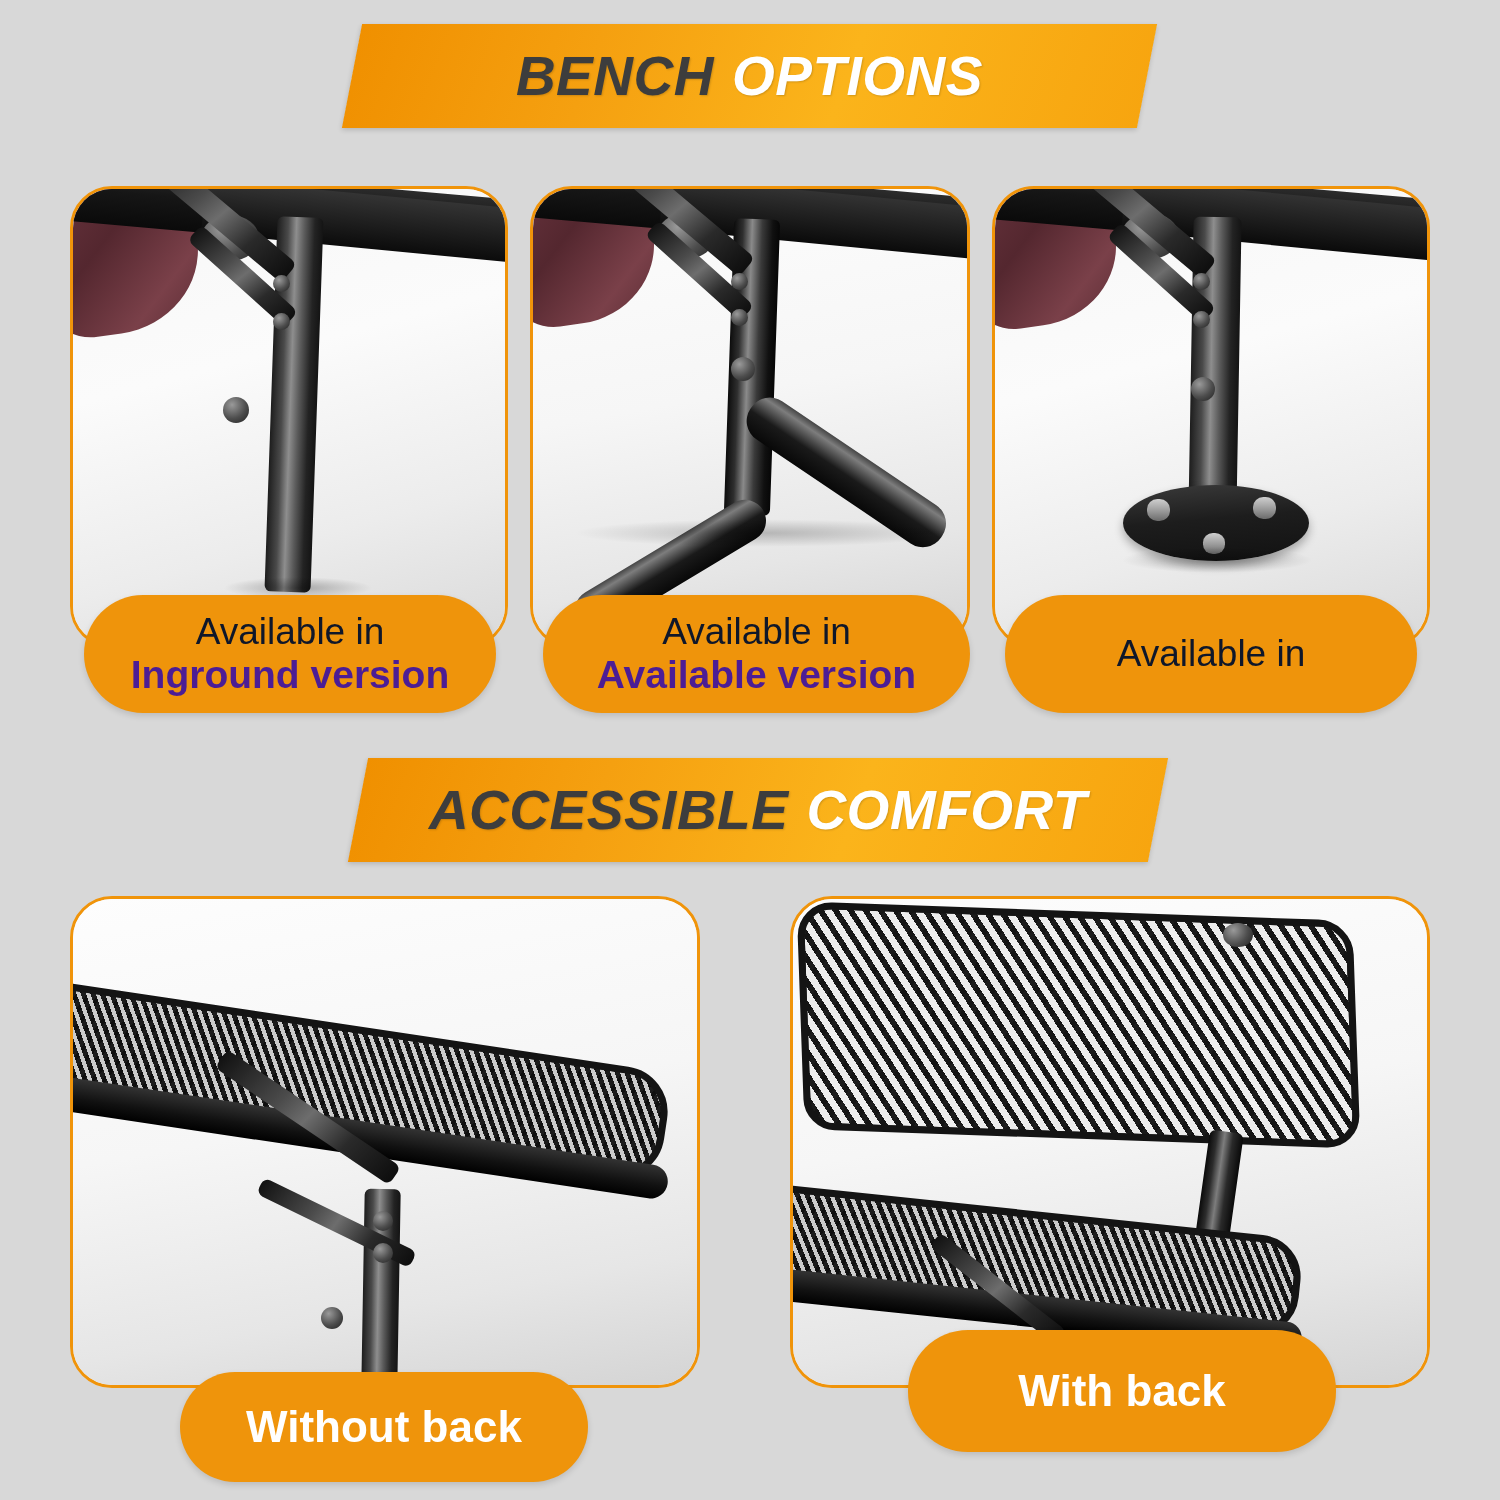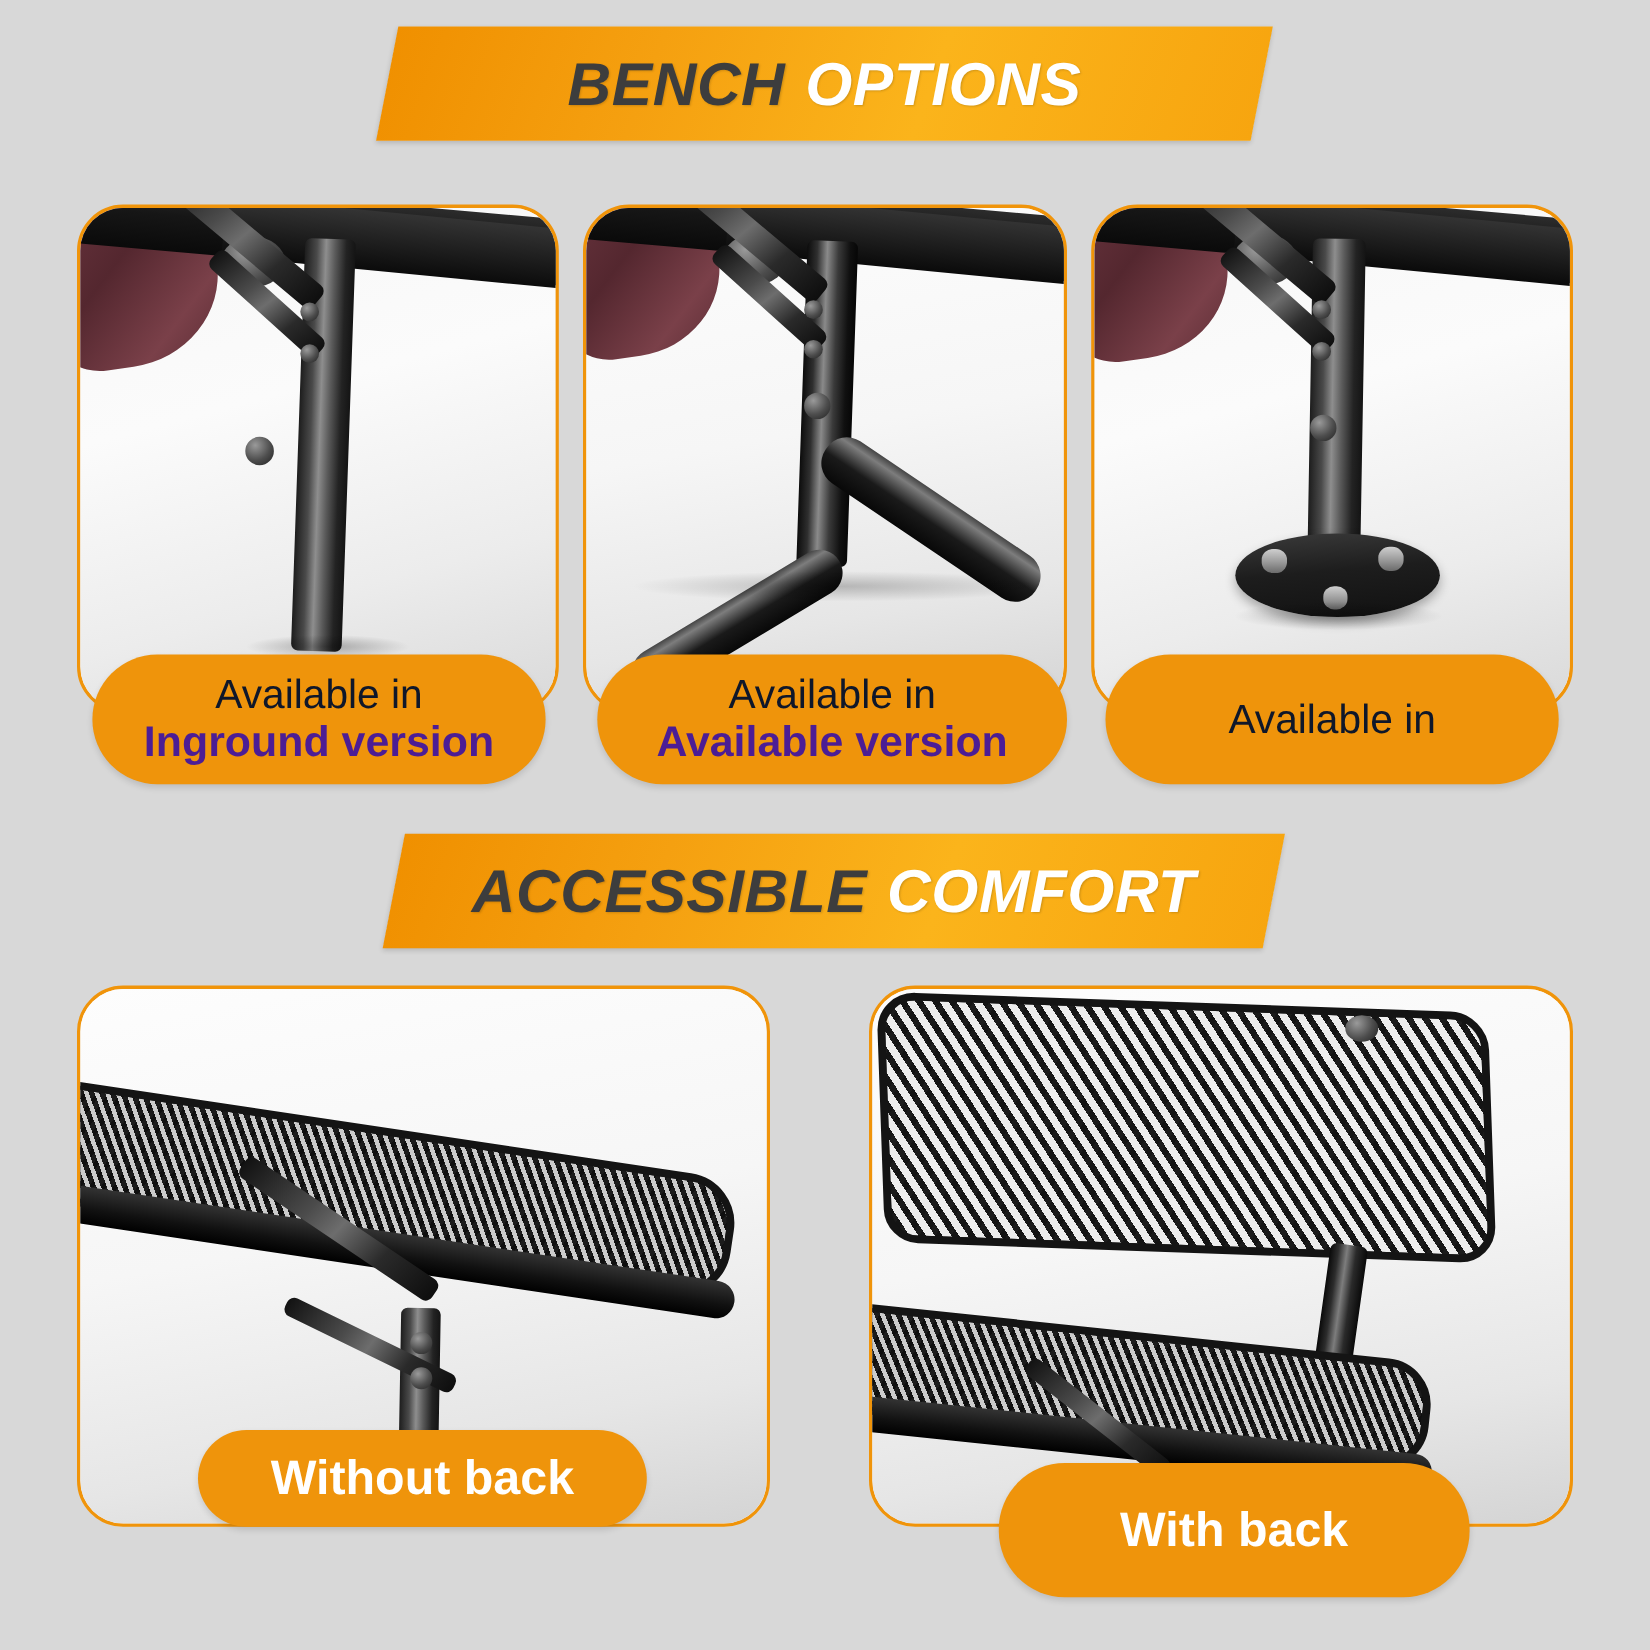--- a/index.html
+++ b/index.html
@@ -120,7 +120,7 @@
   #pill-portable { left: 543px; top: 595px; width: 427px; height: 118px; }
   #pill-surface  { left: 1005px;top: 595px; width: 412px; height: 118px; }
 
-  #pill-without-back { left: 180px; top: 1300px; width: 408px; height: 88px; }
+  #pill-without-back { left: 180px; top: 1372px; width: 408px; height: 110px; }
   #pill-with-back    { left: 908px; top: 1330px; width: 428px; height: 122px; }
 
   

